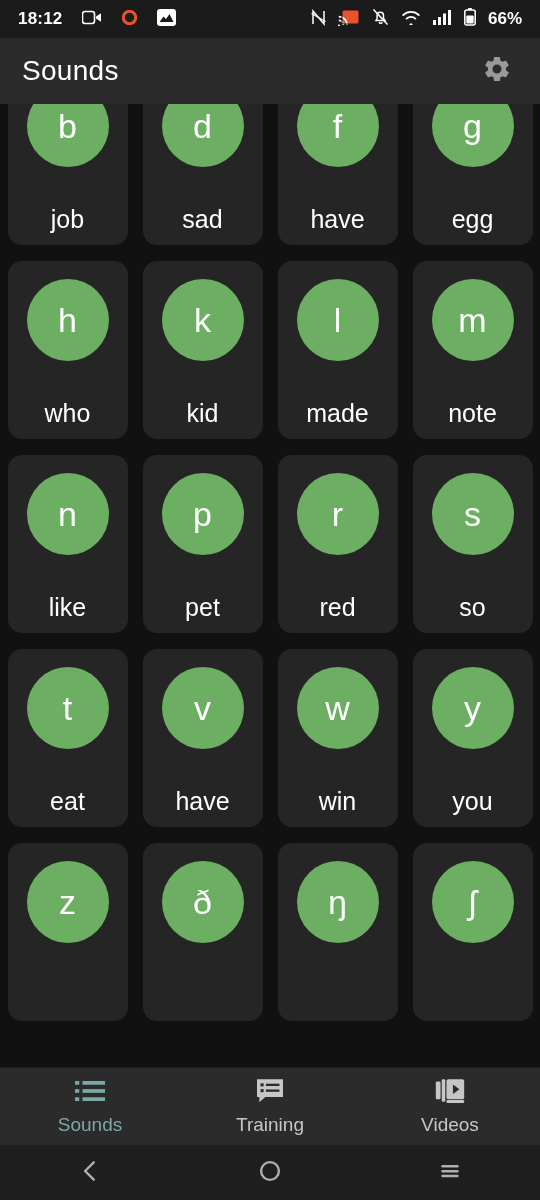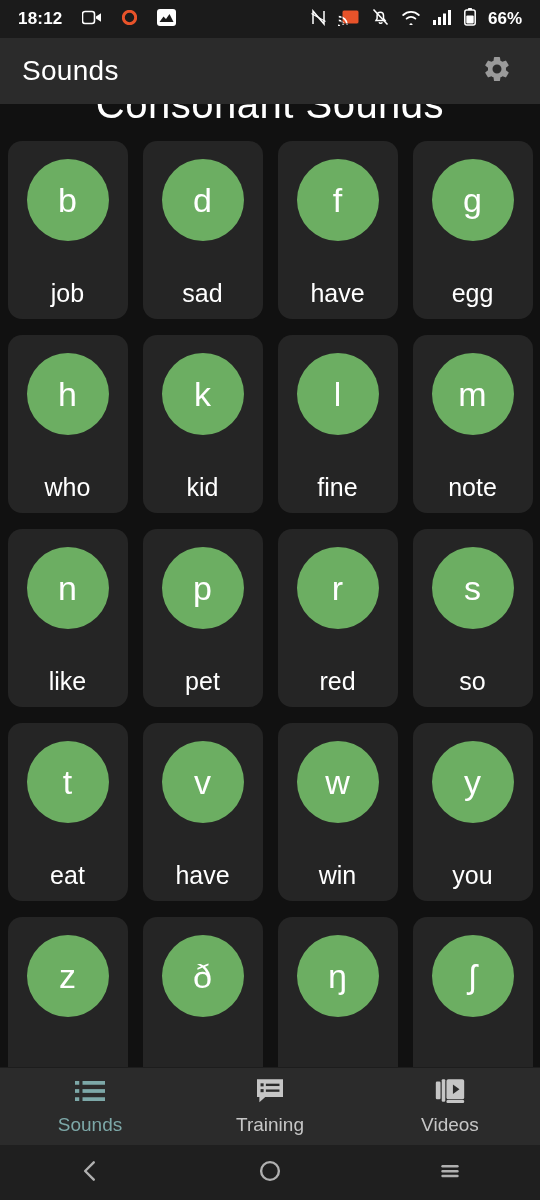--- a/index.html
+++ b/index.html
@@ -181,7 +181,6 @@
 
   <div class="content">
     <div class="scroller">
-      <div class="section-title">Consonant Sounds</div>
       <div class="grid">
           <div class="card">
             <div class="bubble">b</div>

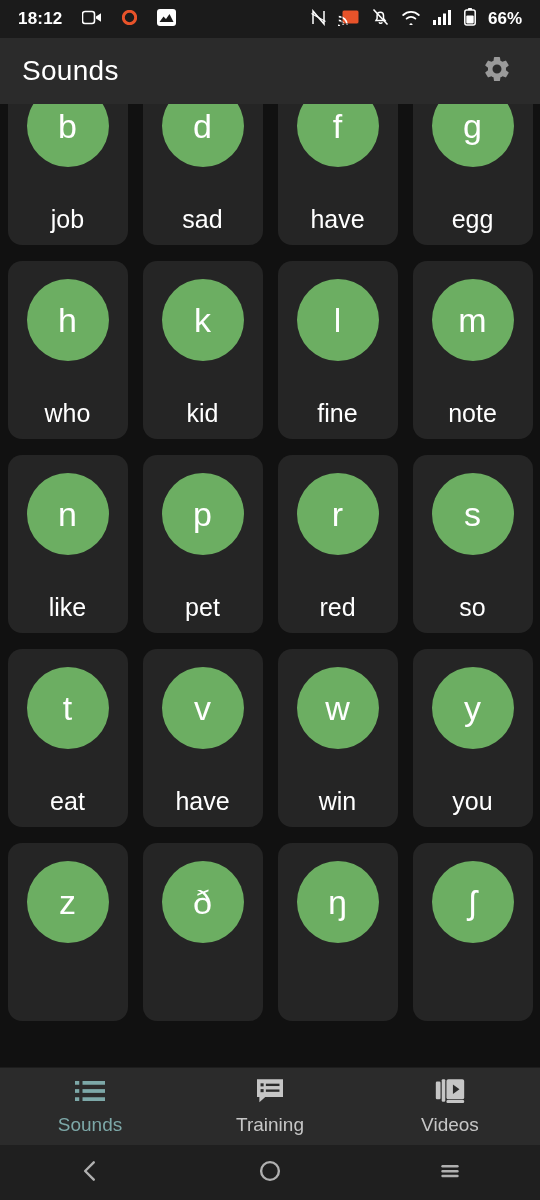--- a/index.html
+++ b/index.html
@@ -208,7 +208,7 @@
           </div>
           <div class="card">
             <div class="bubble">l</div>
-            <div class="card-word">fine</div>
+            <div class="card-word">made</div>
           </div>
           <div class="card">
             <div class="bubble">m</div>

